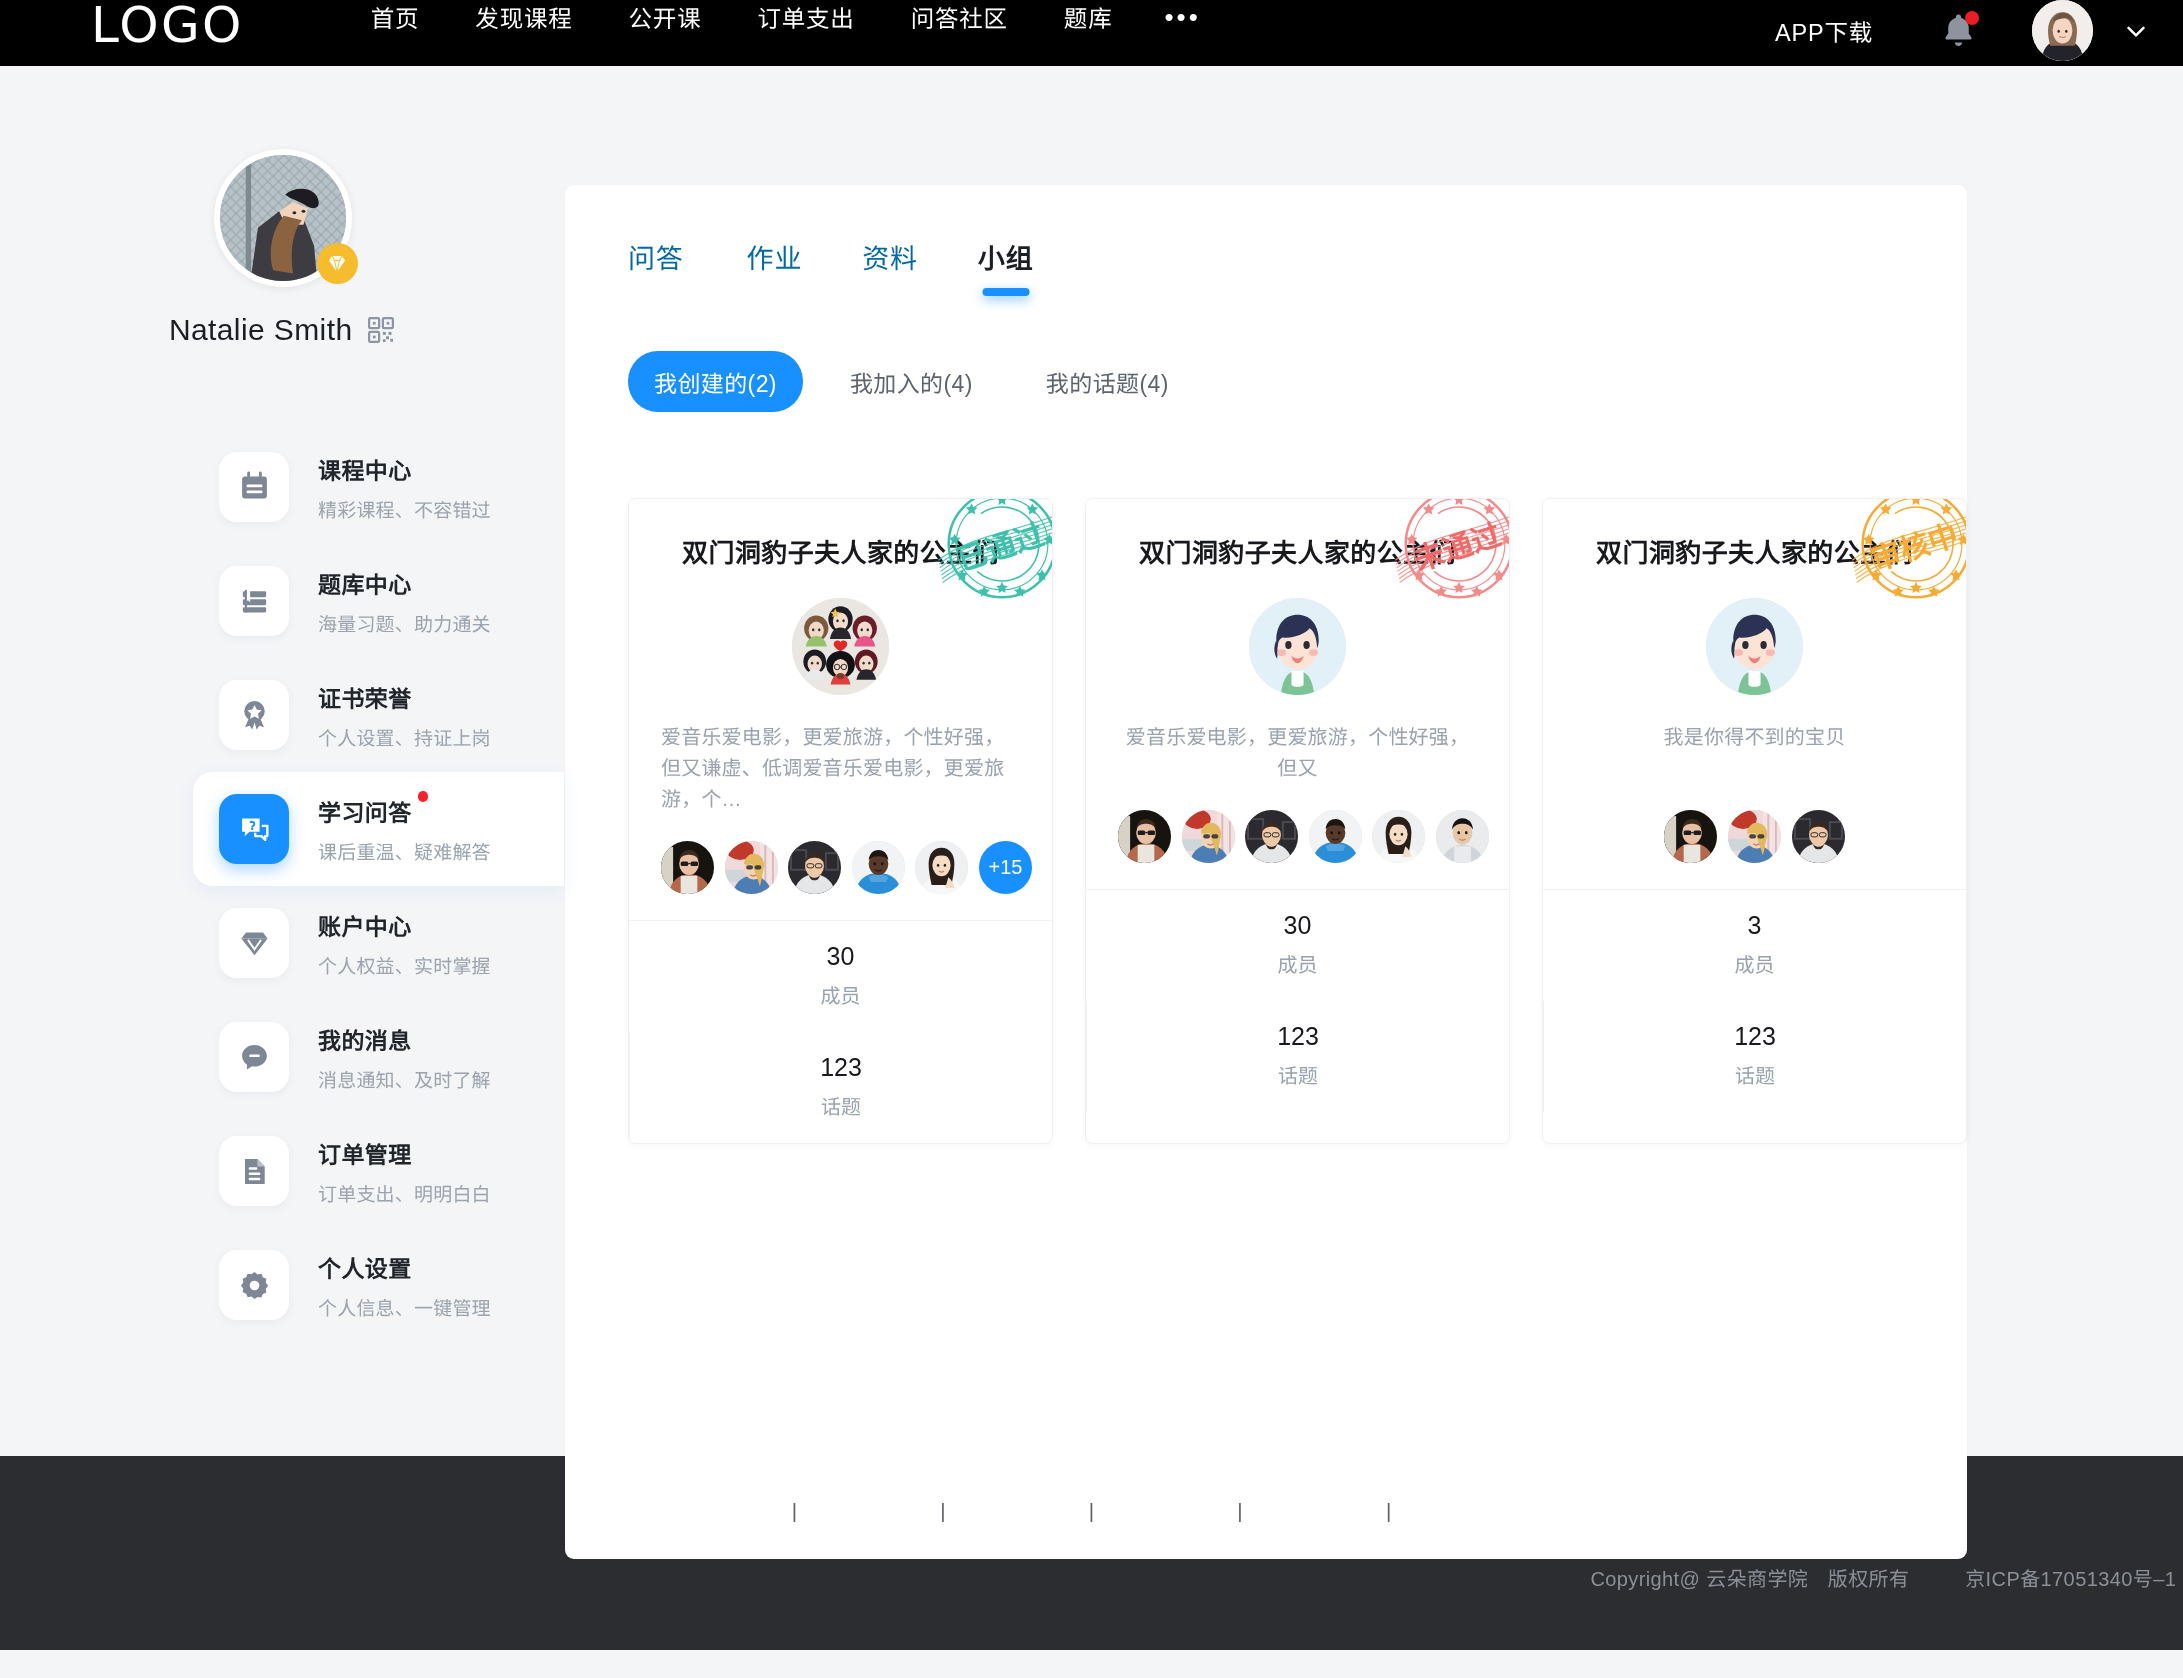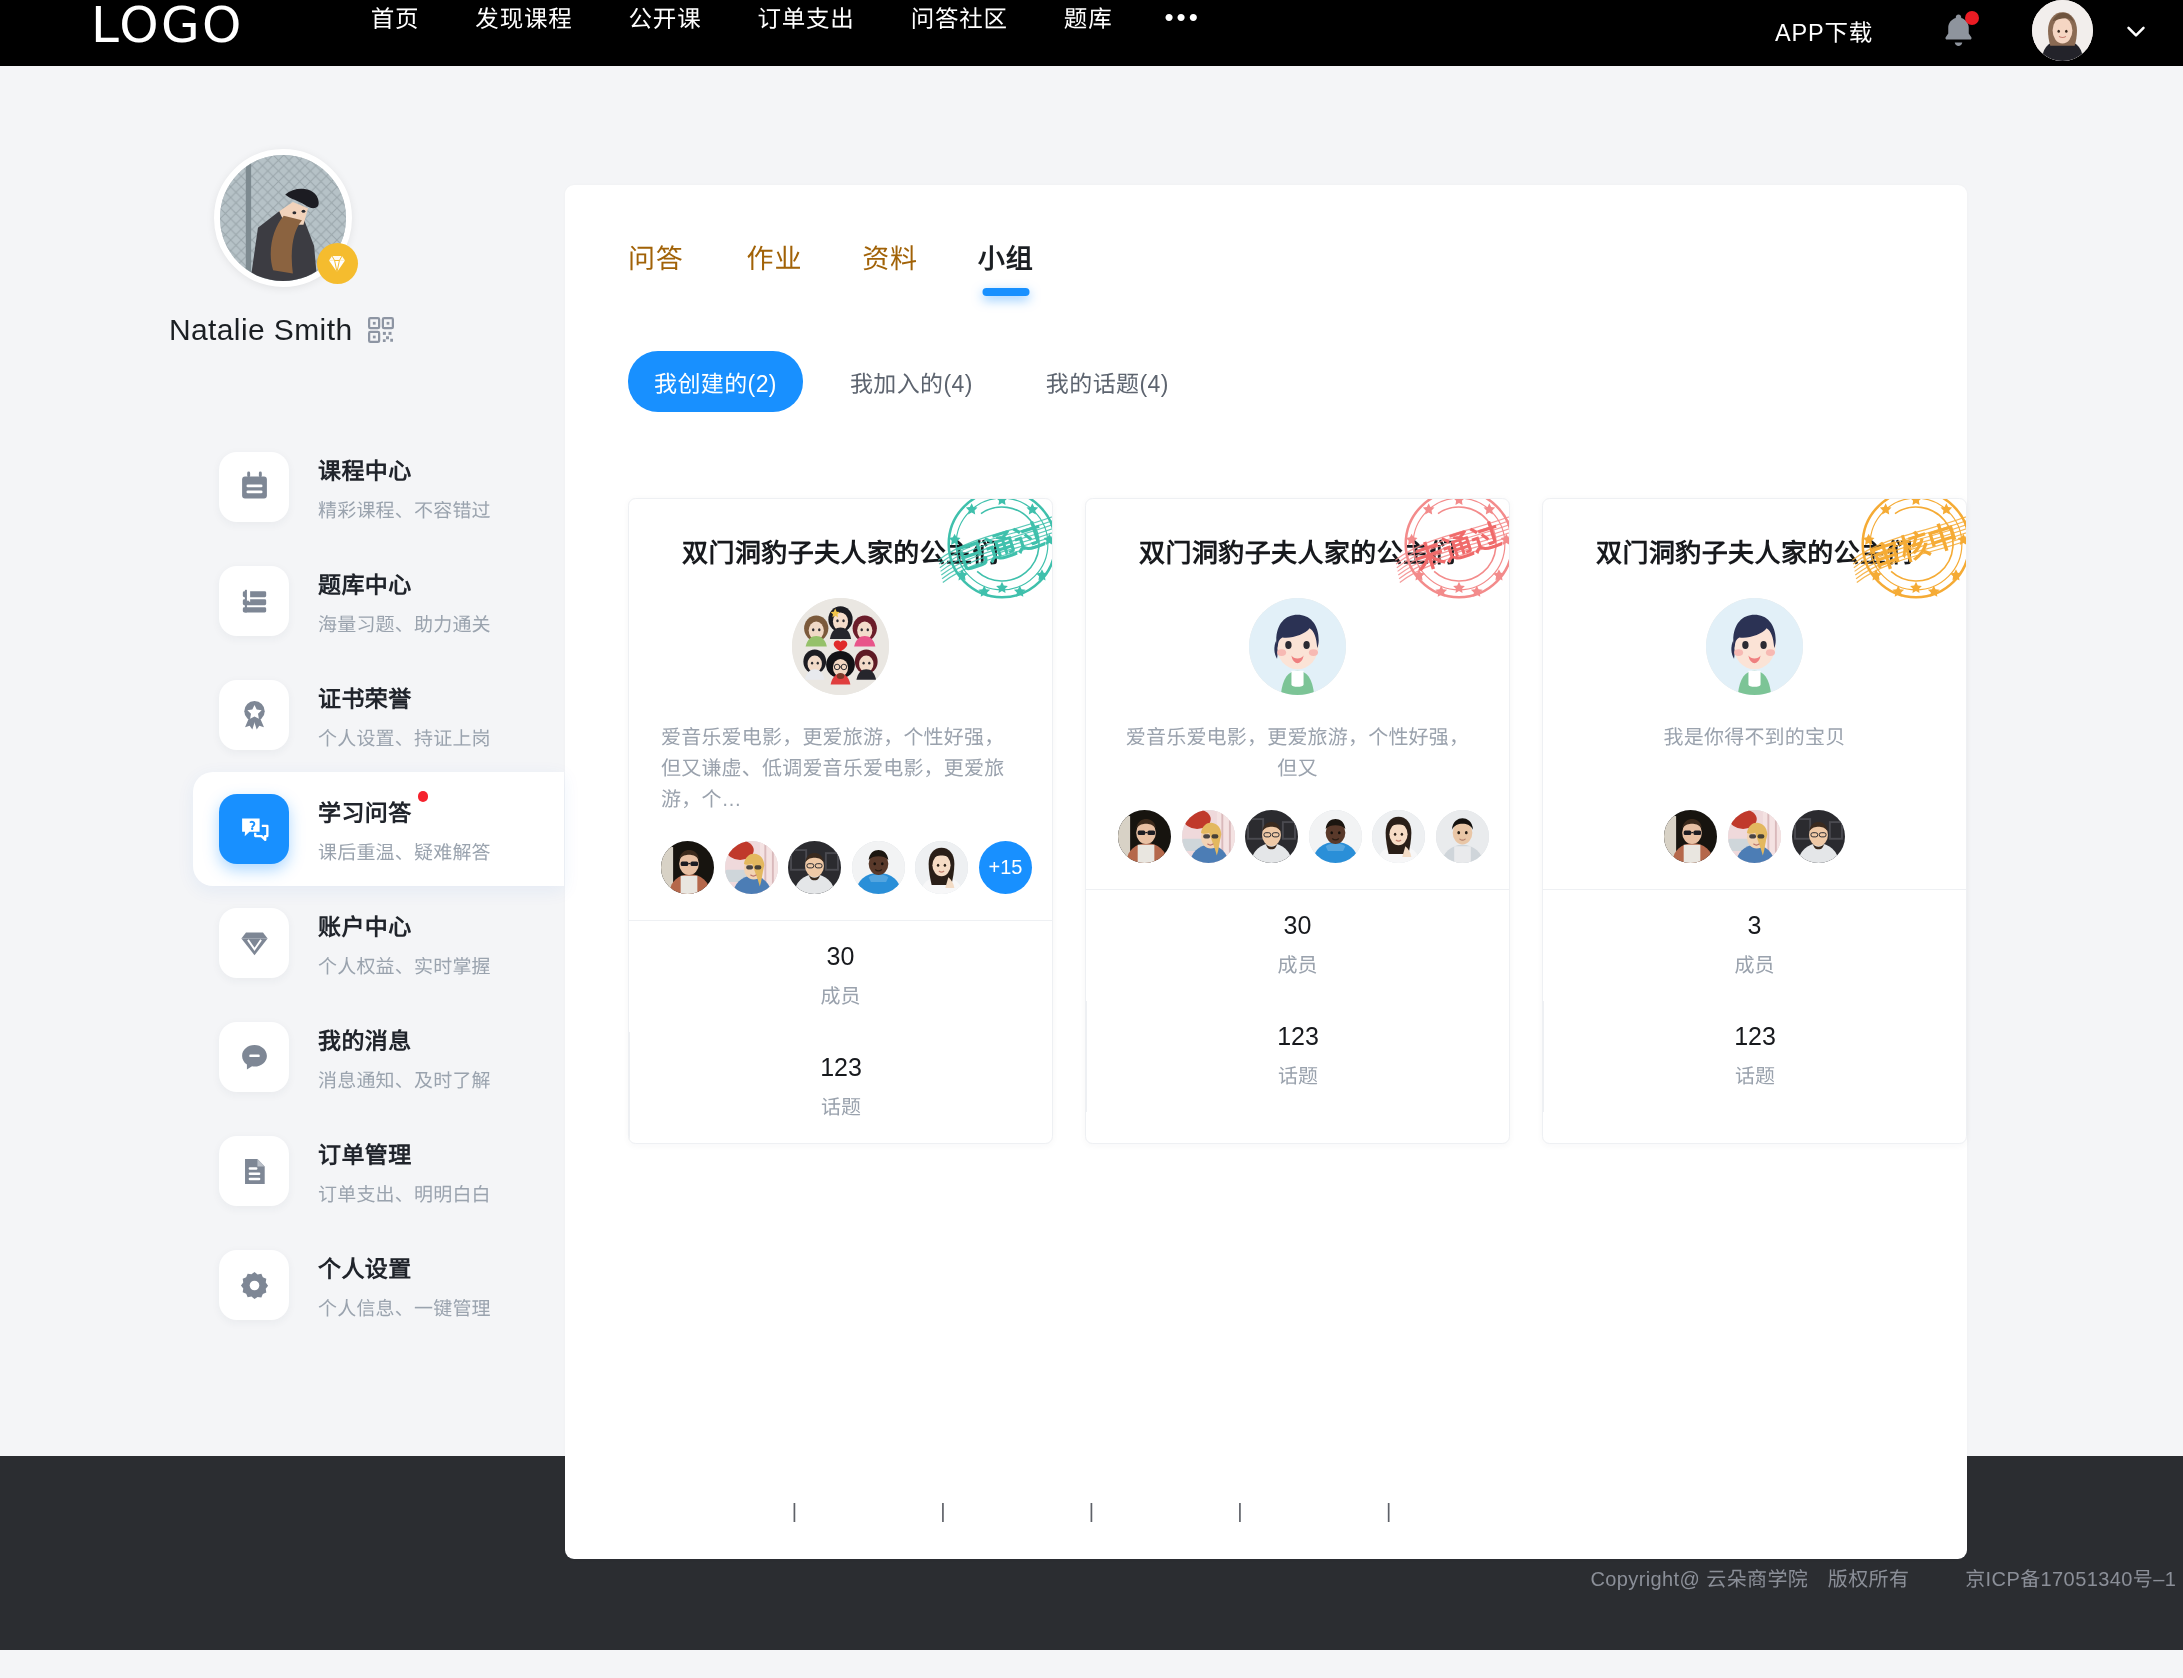--- a/index.html
+++ b/index.html
@@ -191,7 +191,7 @@
   }
   .tab {
     font-size: 27px;
-    color: #a16207;
+    color: #0369a1;
     padding: 0 30px;
     cursor: pointer;
     position: relative;

